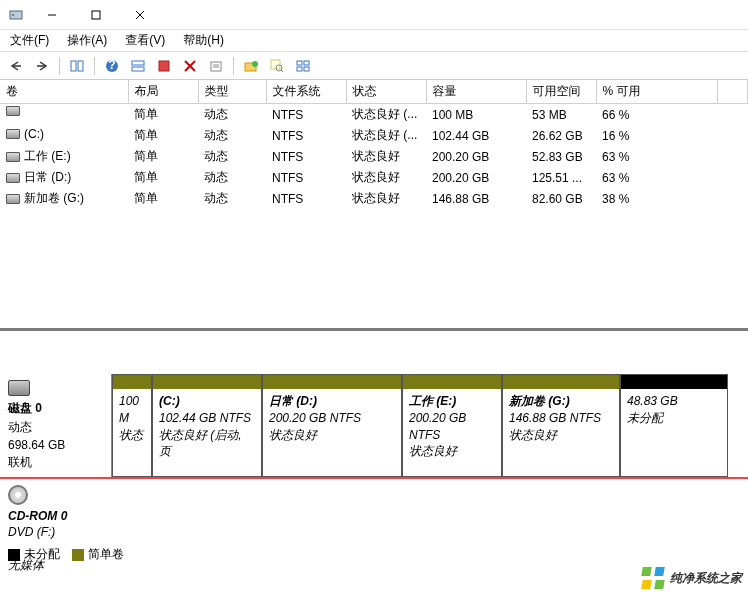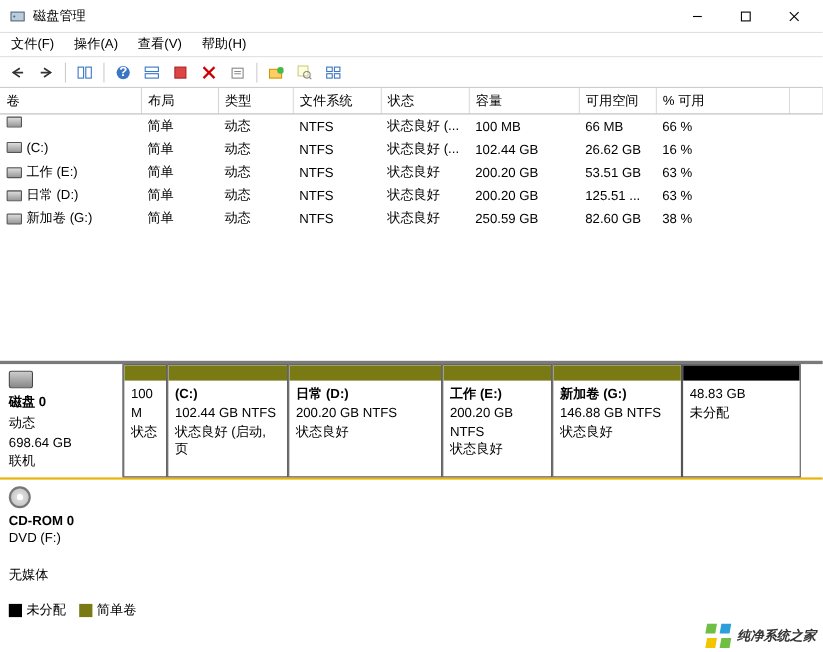--- a/index.html
+++ b/index.html
@@ -59,7 +59,6 @@
         <circle cx="4" cy="7" r="1" fill="#567"></circle>
       </svg>
   </span>
-  <span class="title">磁盘管理</span>
   <div class="winbtns">
     <div class="winbtn">
         <svg width="10" height="10">

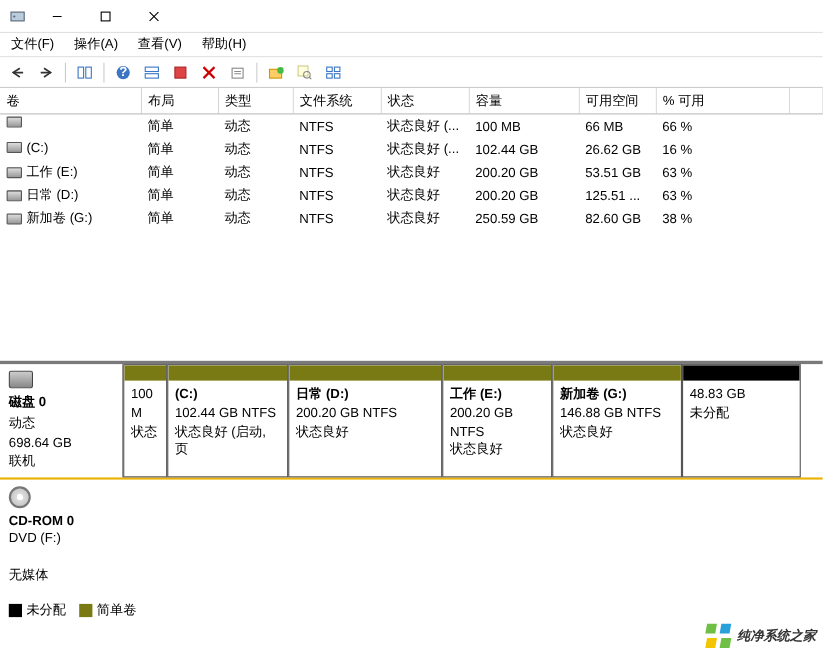--- a/index.html
+++ b/index.html
@@ -188,7 +188,7 @@
     <td>NTFS</td>
     <td>状态良好 (...</td>
     <td>100 MB</td>
-    <td>66 MB</td>
+    <td>53 MB</td>
     <td>66 %</td>
     <td></td>
           </tr>

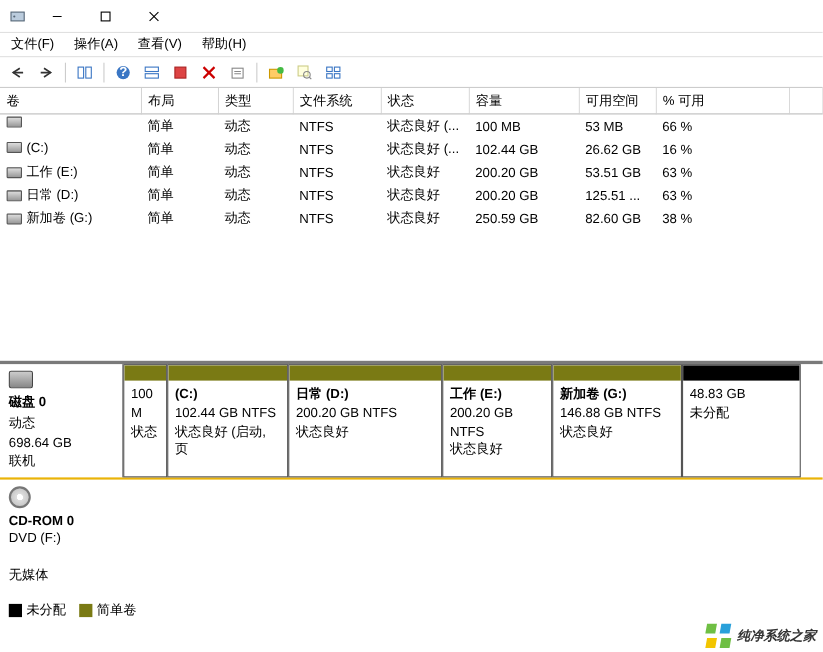--- a/index.html
+++ b/index.html
@@ -216,7 +216,7 @@
     <td>NTFS</td>
     <td>状态良好</td>
     <td>200.20 GB</td>
-    <td>53.51 GB</td>
+    <td>52.83 GB</td>
     <td>63 %</td>
     <td></td>
           </tr>

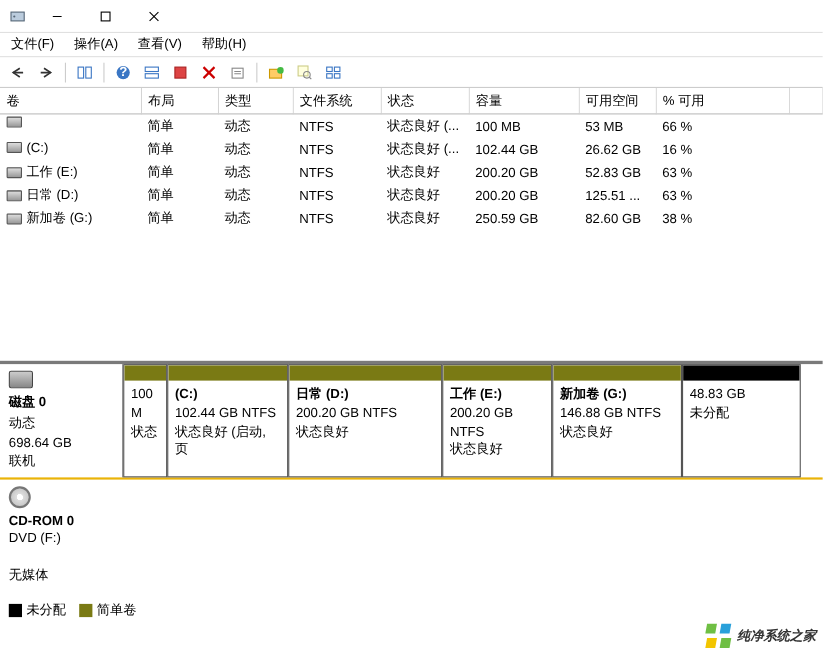--- a/index.html
+++ b/index.html
@@ -243,7 +243,7 @@
     <td>动态</td>
     <td>NTFS</td>
     <td>状态良好</td>
-    <td>250.59 GB</td>
+    <td>146.88 GB</td>
     <td>82.60 GB</td>
     <td>38 %</td>
     <td></td>

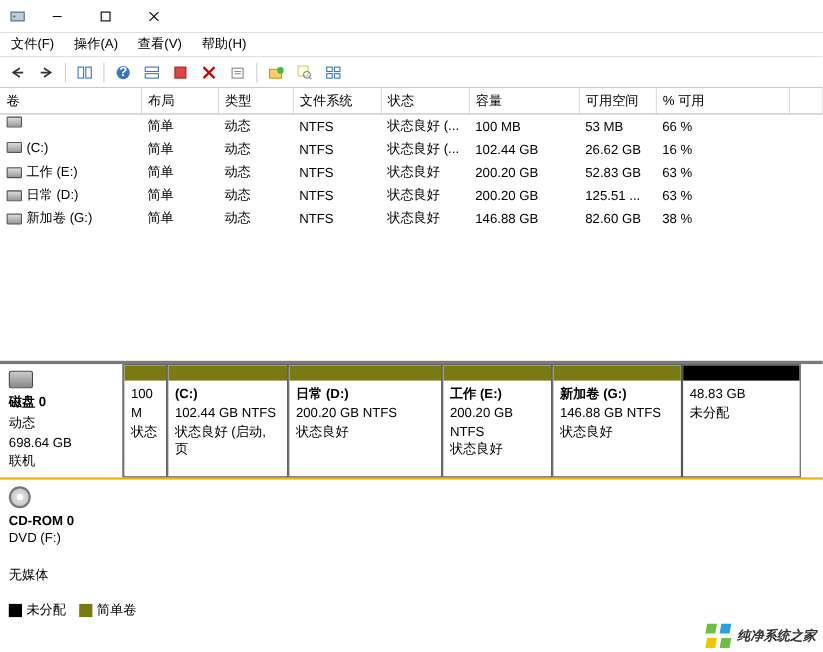--- a/index.html
+++ b/index.html
@@ -21,7 +21,7 @@
 .volume-table td:first-child { display: flex; align-items: center; gap: 4px; }
 .disk-icon-tiny { width: 14px; height: 10px; background: linear-gradient(#ddd,#999); border: 1px solid #555; border-radius: 1px; display: inline-block; flex-shrink: 0; }
 .graphical-view { border-top: 1px solid #7a7a7a; }
-.disk-row { display: flex; min-height: 90px; border-bottom: 2px solid #eab308; }
+.disk-row { display: flex; min-height: 90px; border-bottom: 2px solid #ef4444; margin-top: 43px; }
 .disk-header { width: 112px; border-right: 1px solid #888; padding: 6px 8px; display: flex; flex-direction: column; gap: 2px; }
 .disk-header .disk-media-icon { width: 22px; height: 16px; background: linear-gradient(#ccc,#888); border: 1px solid #444; border-radius: 2px; margin-bottom: 2px; }
 .disk-header .cd-icon { width: 20px; height: 20px; border: 2px solid #777; border-radius: 50%; background: radial-gradient(circle,#fff 25%,#ddd 26%,#bbb); margin-bottom: 2px; }

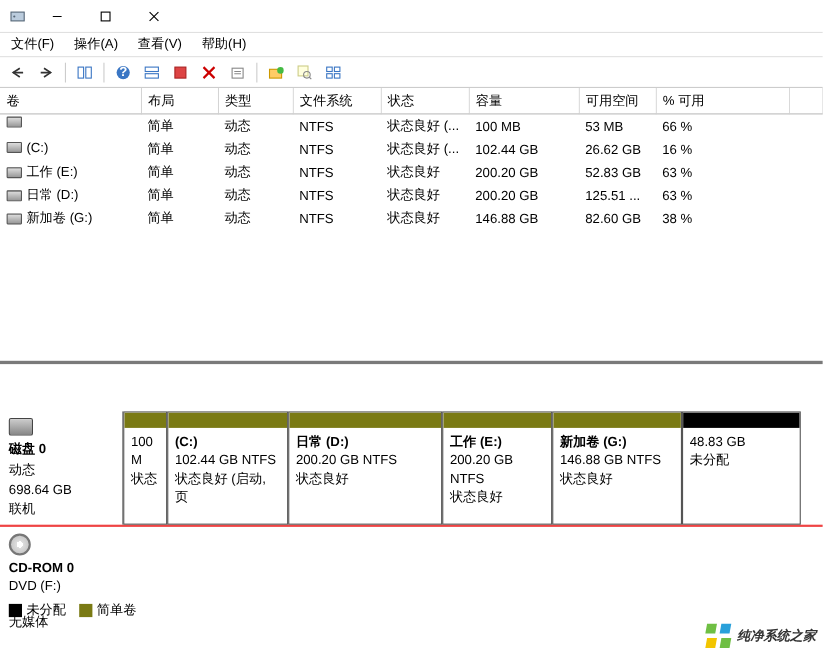--- a/index.html
+++ b/index.html
@@ -27,7 +27,7 @@
 .disk-header .cd-icon { width: 20px; height: 20px; border: 2px solid #777; border-radius: 50%; background: radial-gradient(circle,#fff 25%,#ddd 26%,#bbb); margin-bottom: 2px; }
 .disk-header b { font-weight: bold; }
 .partitions { flex: 1; display: flex; padding: 0; }
-.partition { border: 1px solid #555; margin: 0; display: flex; flex-direction: column; position: relative; overflow: hidden; }
+.partition { border: 1px solid #555; margin: 0; display: flex; flex-direction: column; position: relative; overflow: hidden; font-style: italic; }
 .partition .stripe { height: 14px; width: 100%; }
 .stripe.simple { background: #7a7a14; }
 .stripe.unalloc { background: #000; }

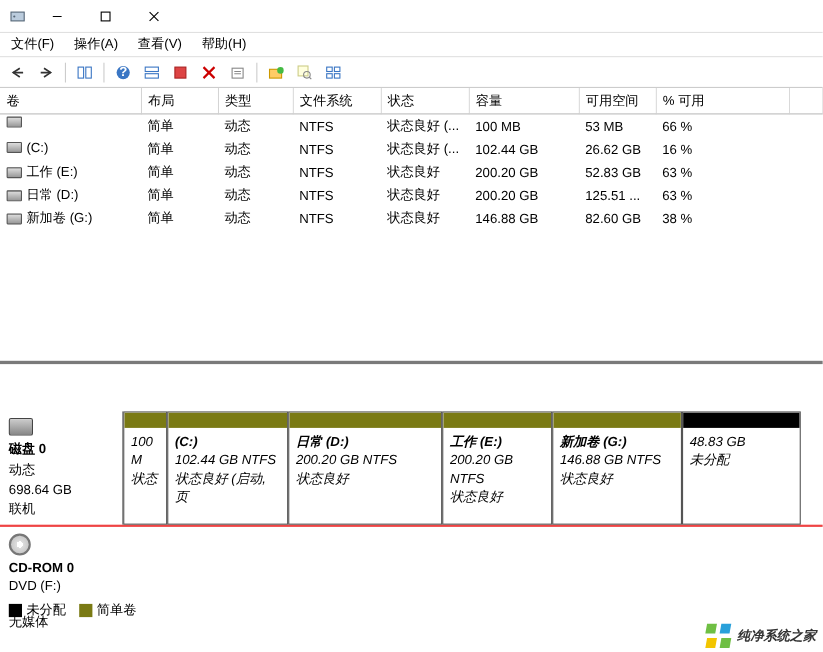--- a/index.html
+++ b/index.html
@@ -33,7 +33,7 @@
 .stripe.unalloc { background: #000; }
 .partition .plabel { padding: 4px 6px; font-size: 12px; line-height: 1.4; overflow: hidden; }
 .partition .plabel b { font-weight: bold; display: block; }
-.cdrom-row { display: flex; min-height: 80px; }
+.cdrom-row { display: flex; min-height: 80px; font-style: italic; }
 .cdrom-row .disk-header { border-right: none; }
 .legend { position: absolute; bottom: 30px; left: 8px; display: flex; gap: 12px; align-items: center; font-size: 12px; }
 .legend .swatch { width: 12px; height: 12px; display: inline-block; margin-right: 4px; vertical-align: middle; }

